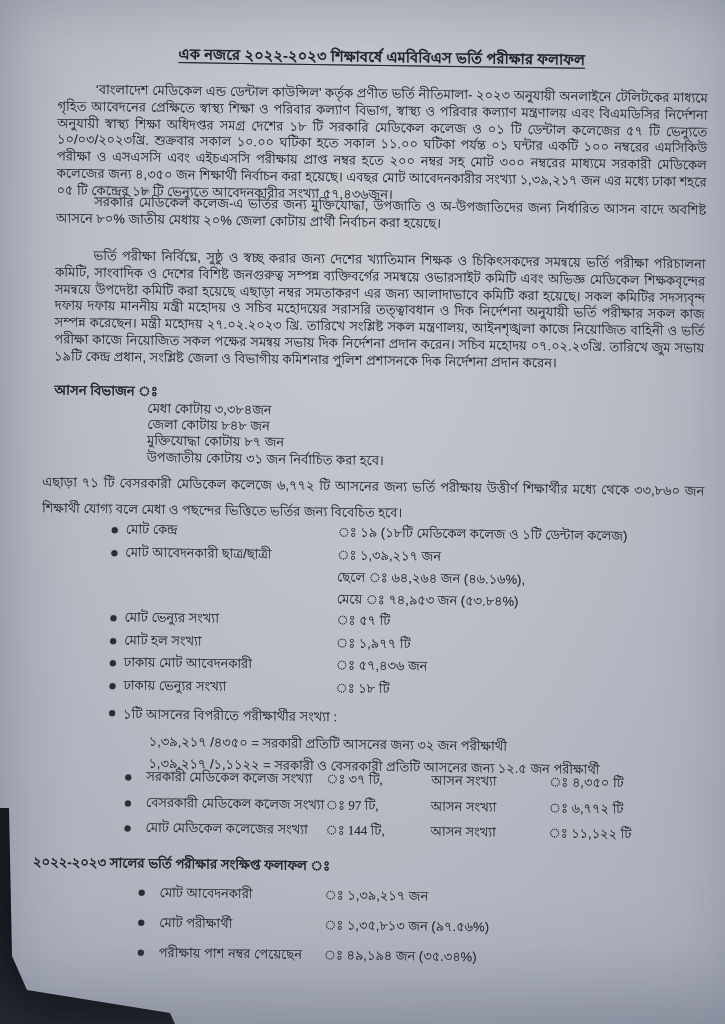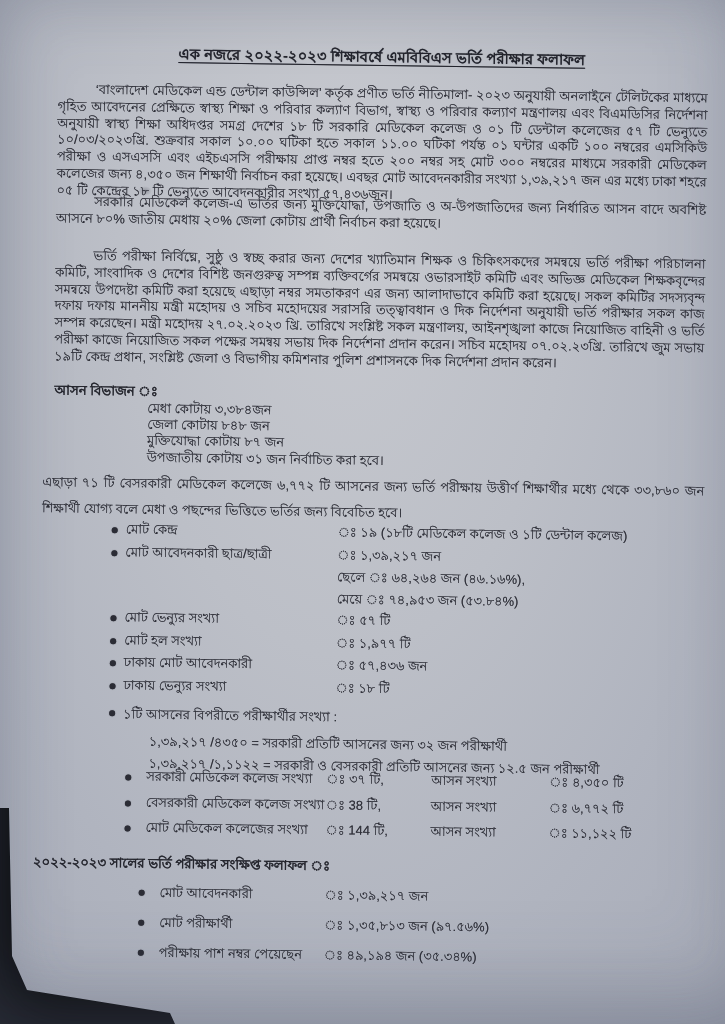--- a/index.html
+++ b/index.html
@@ -52,7 +52,7 @@
   .college-row{display:flex;margin-bottom:9px;line-height:16.5px;}
   .c-label{width:208px;padding-left:28px;position:relative;box-sizing:border-box;}
   .c-label.bullet::before{left:7px;}
-  .c-count{width:105px;}
+  .c-count{width:105px;font-family:Liberation Serif, serif;}
   .c-seatlabel{width:118px;}
   .c-seats{flex:1;}
   .summary-head{top:857px;left:38px;}

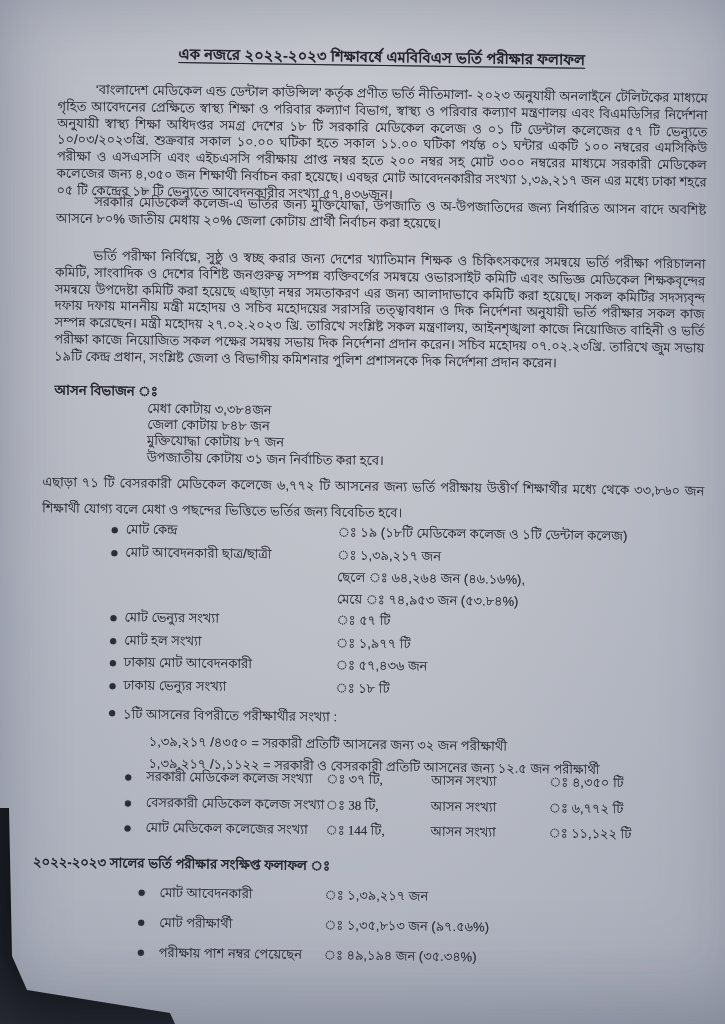--- a/index.html
+++ b/index.html
@@ -145,7 +145,7 @@
       </div>
       <div class="college-row">
         <span class="c-label bullet">বেসরকারী মেডিকেল কলেজ সংখ্যা</span>
-        <span class="c-count">ঃ 38 টি,</span>
+        <span class="c-count">ঃ 97 টি,</span>
         <span class="c-seatlabel">আসন সংখ্যা</span>
         <span class="c-seats">ঃ ৬,৭৭২ টি</span>
       </div>

